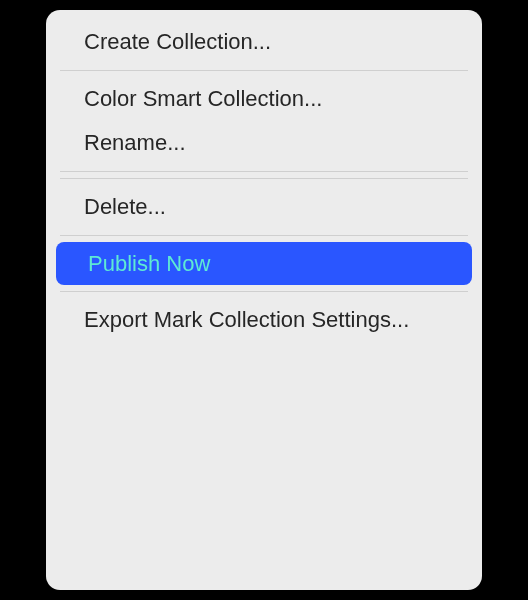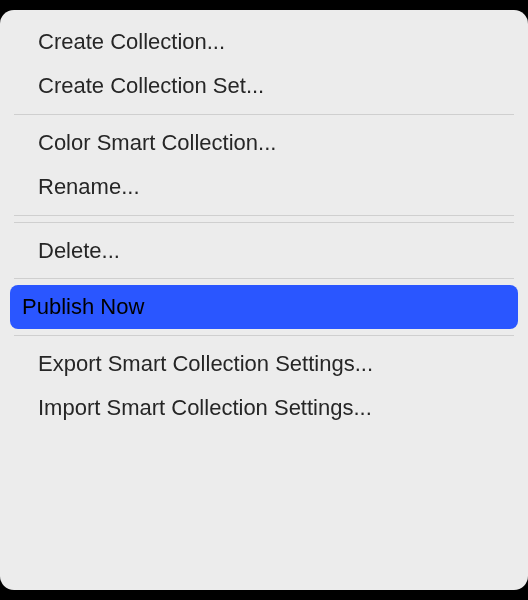--- a/index.html
+++ b/index.html
@@ -19,7 +19,7 @@
     }
     
     .context-menu {
-      width: 528px;
+      width: 436px;
       height: 580px;
       background: #ececec;
       border-radius: 14px;

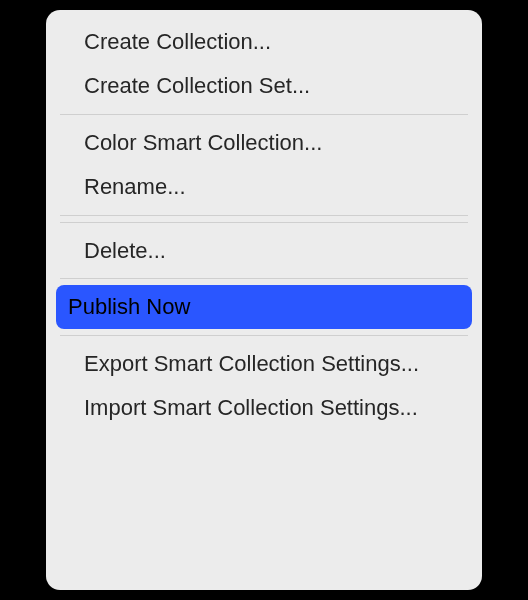--- a/index.html
+++ b/index.html
@@ -73,9 +73,6 @@
   </div>
 
 
-  <div class="menu-item">
-    <span>Create Collection Set...</span>
-  </div>
 
   <div class="separator"></div>
 

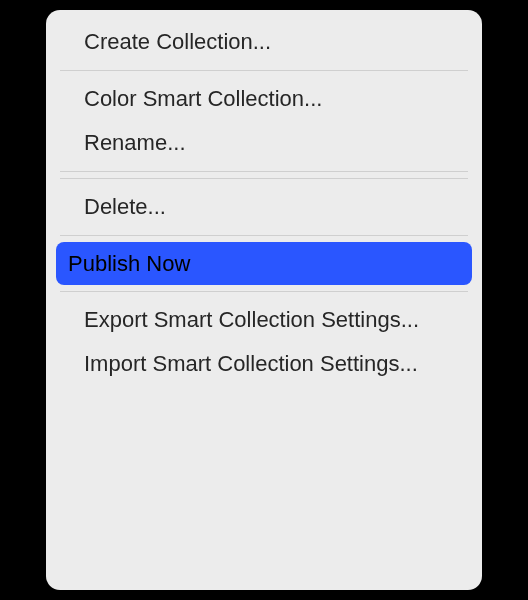--- a/index.html
+++ b/index.html
@@ -40,10 +40,10 @@
     
     .menu-item.highlighted {
       background: #2a56ff;
-      color: #000000;
+      color: #5eead4;
       border-radius: 8px;
       margin: 0 10px;
-      padding: 6px 12px 6px 12px;
+      padding: 6px 12px 6px 32px;
     }
     
     .separator {

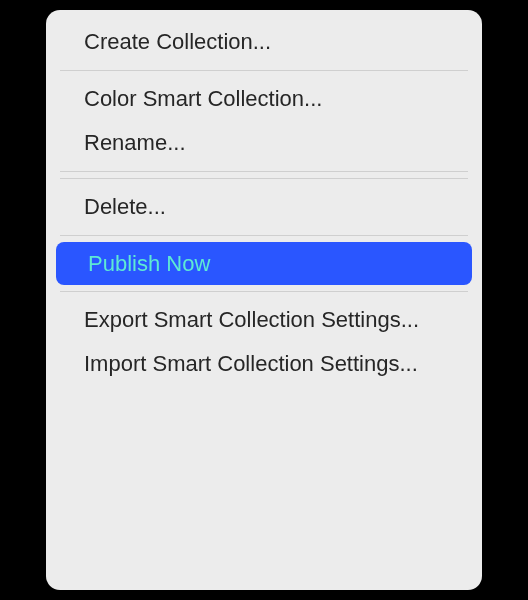--- a/index.html
+++ b/index.html
@@ -103,7 +103,7 @@
   <div class="separator"></div>
 
   <div class="menu-item">
-    <span>Export Smart Collection Settings...</span>
+    <span>Export Mark Collection Settings...</span>
   </div>
 
   <div class="menu-item">

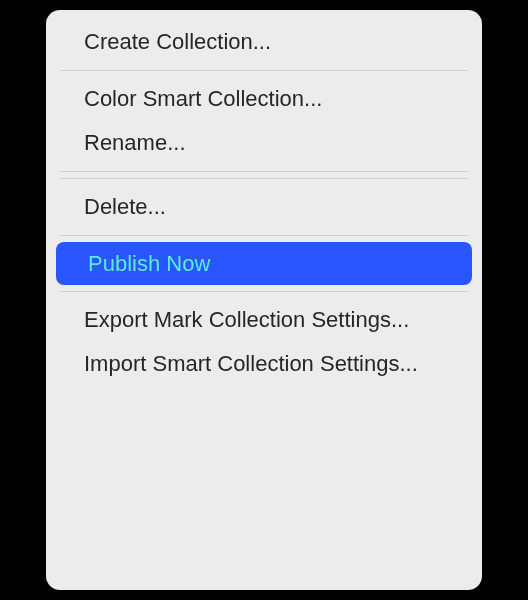--- a/index.html
+++ b/index.html
@@ -106,9 +106,6 @@
     <span>Export Mark Collection Settings...</span>
   </div>
 
-  <div class="menu-item">
-    <span>Import Smart Collection Settings...</span>
-  </div>
 
 </div>
 

